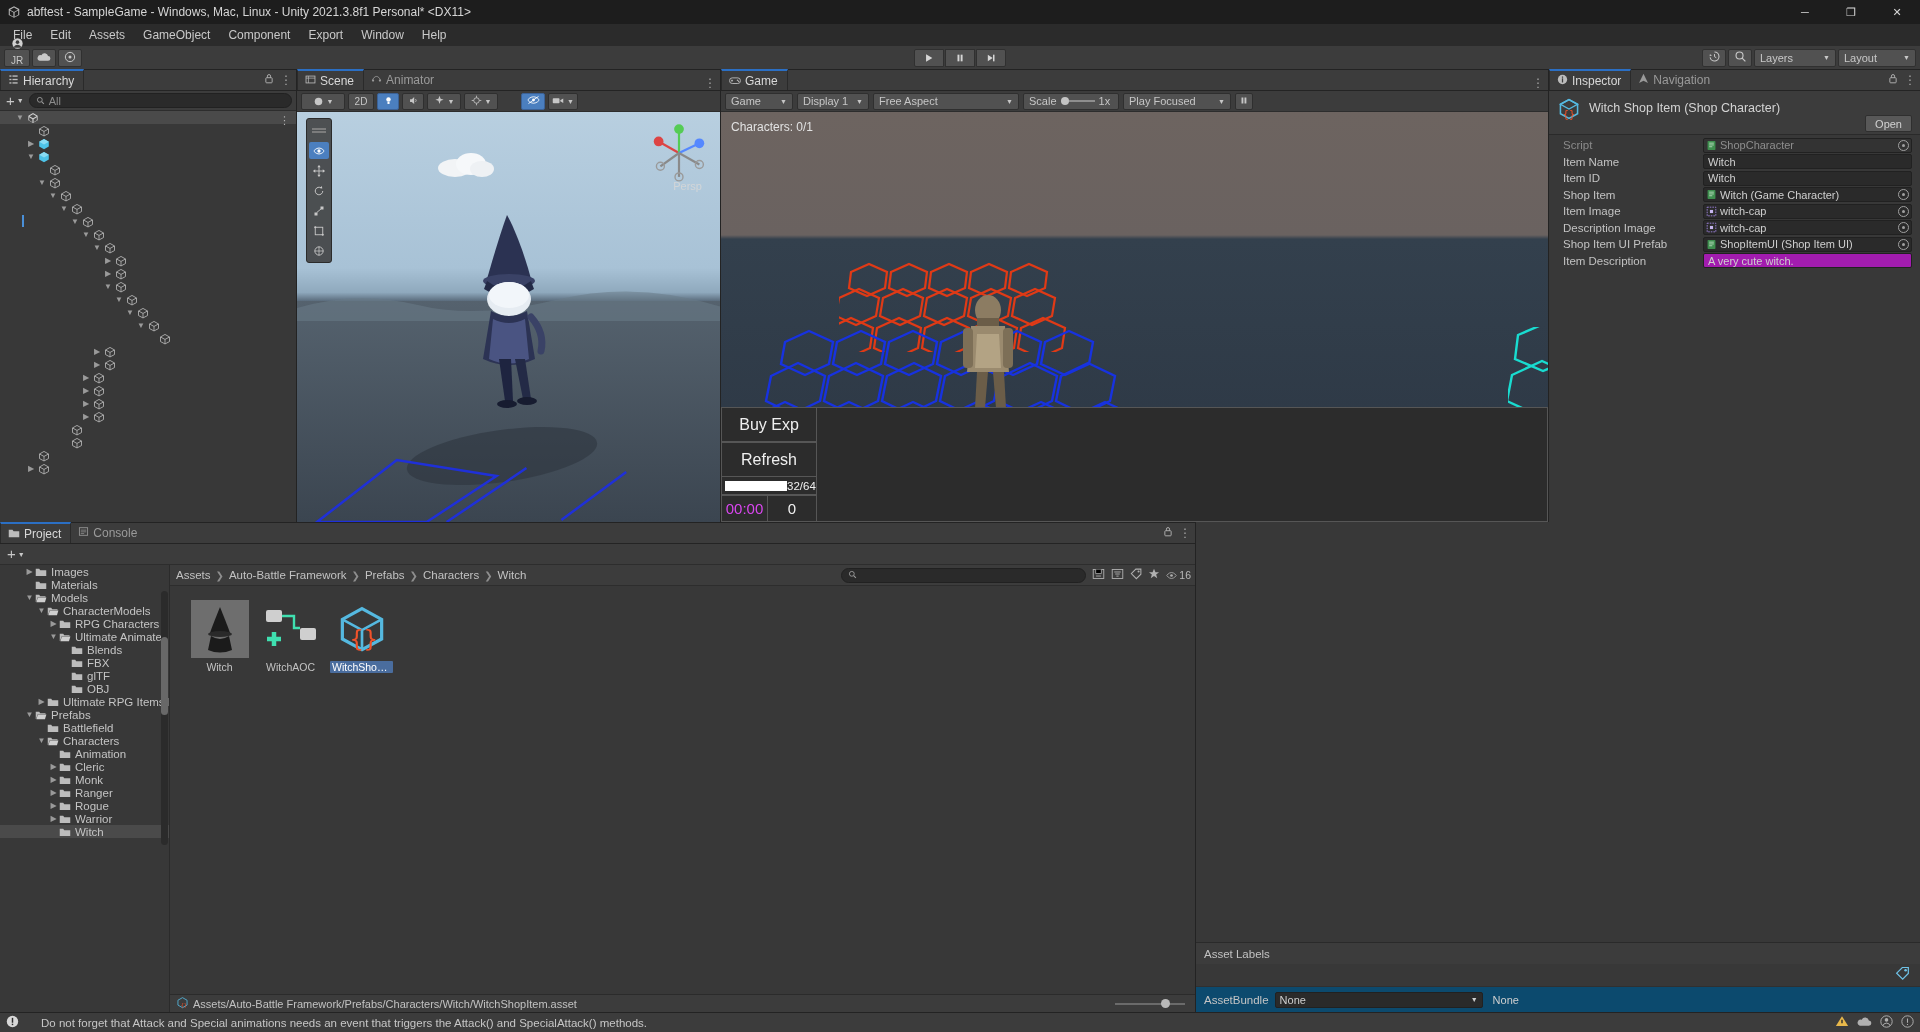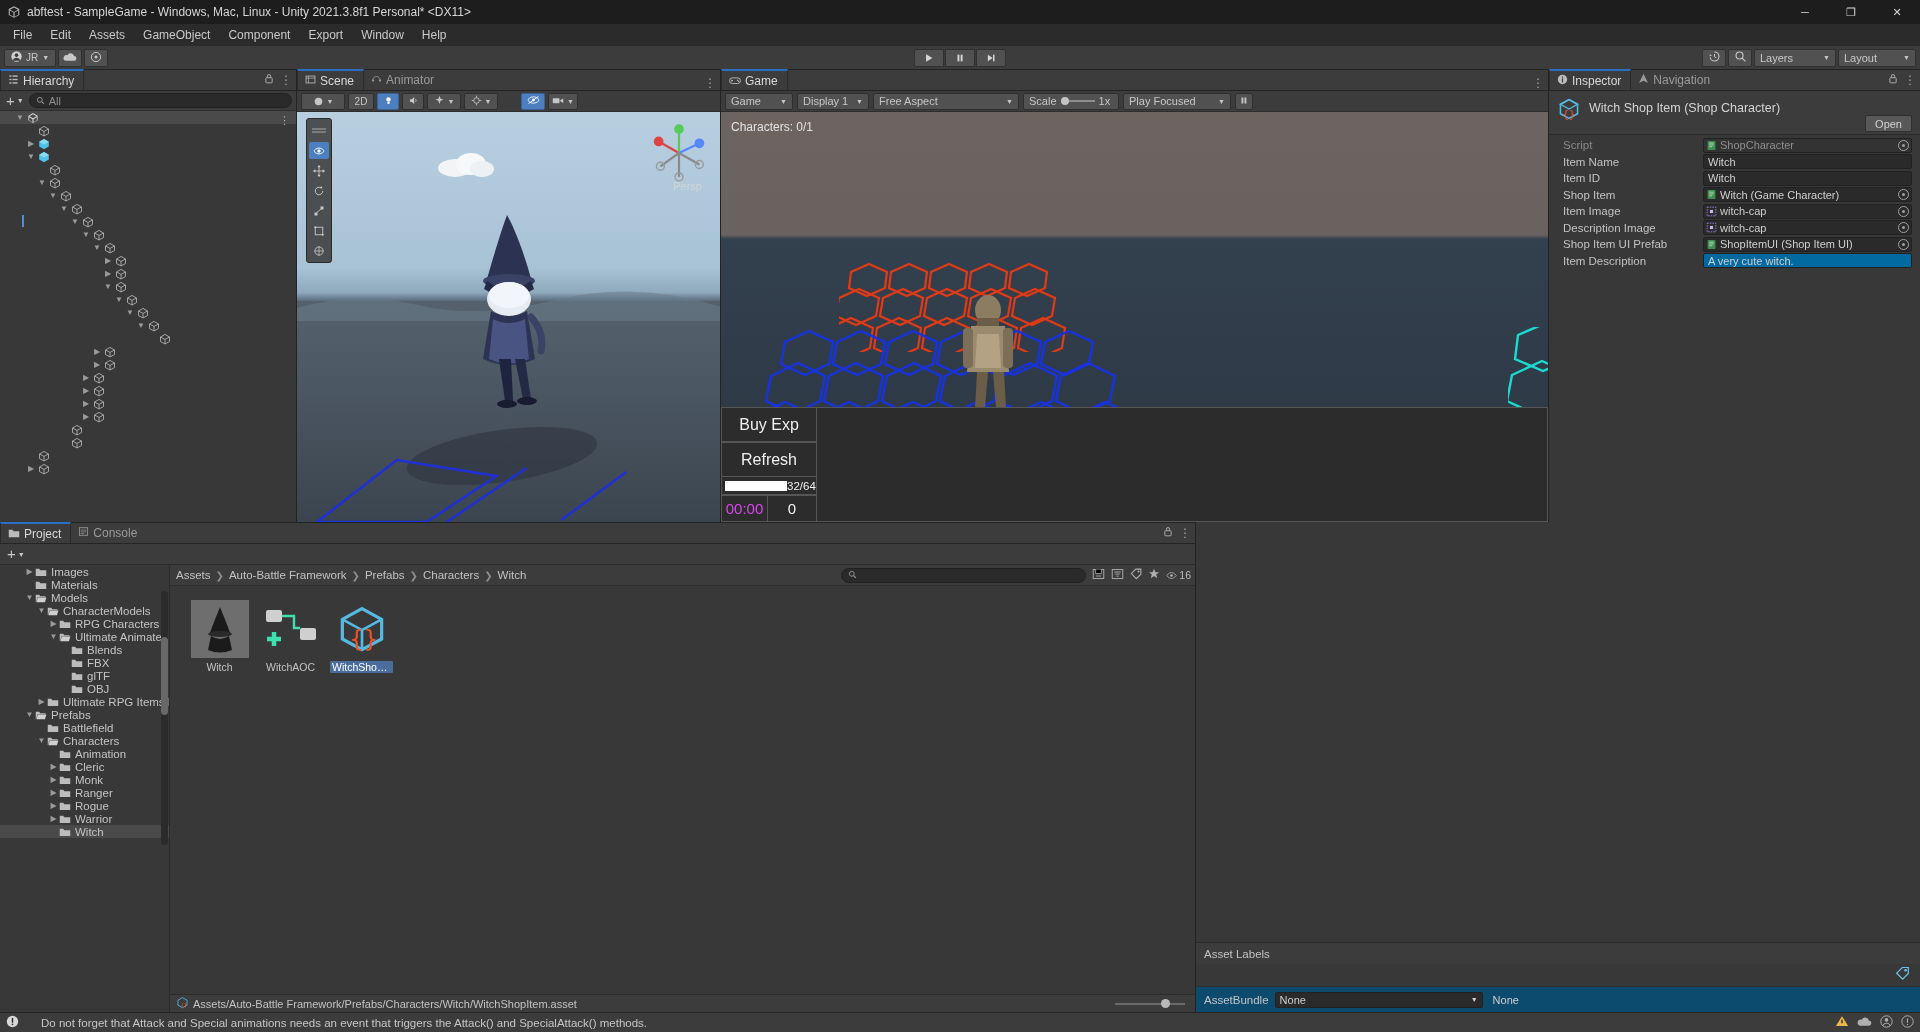--- a/index.html
+++ b/index.html
@@ -42,7 +42,7 @@
   .tb-group { display: flex; align-items: center; gap: 2px; }
   .tb-btn {
     height: 18px; min-width: 24px; background: #515151; border: 1px solid #303030; border-radius: 2px;
-    display: flex; align-items: center; justify-content: center; padding: 0 4px; color: #c8c8c8; font-size: 11px;
+    display: flex; align-items: center; justify-content: center; padding: 0 4px; color: #c8c8c8; font-size: 11px; flex-direction: column;
   }
   .tb-btn.wide { padding: 0 6px; gap: 4px; }
   .play-group {

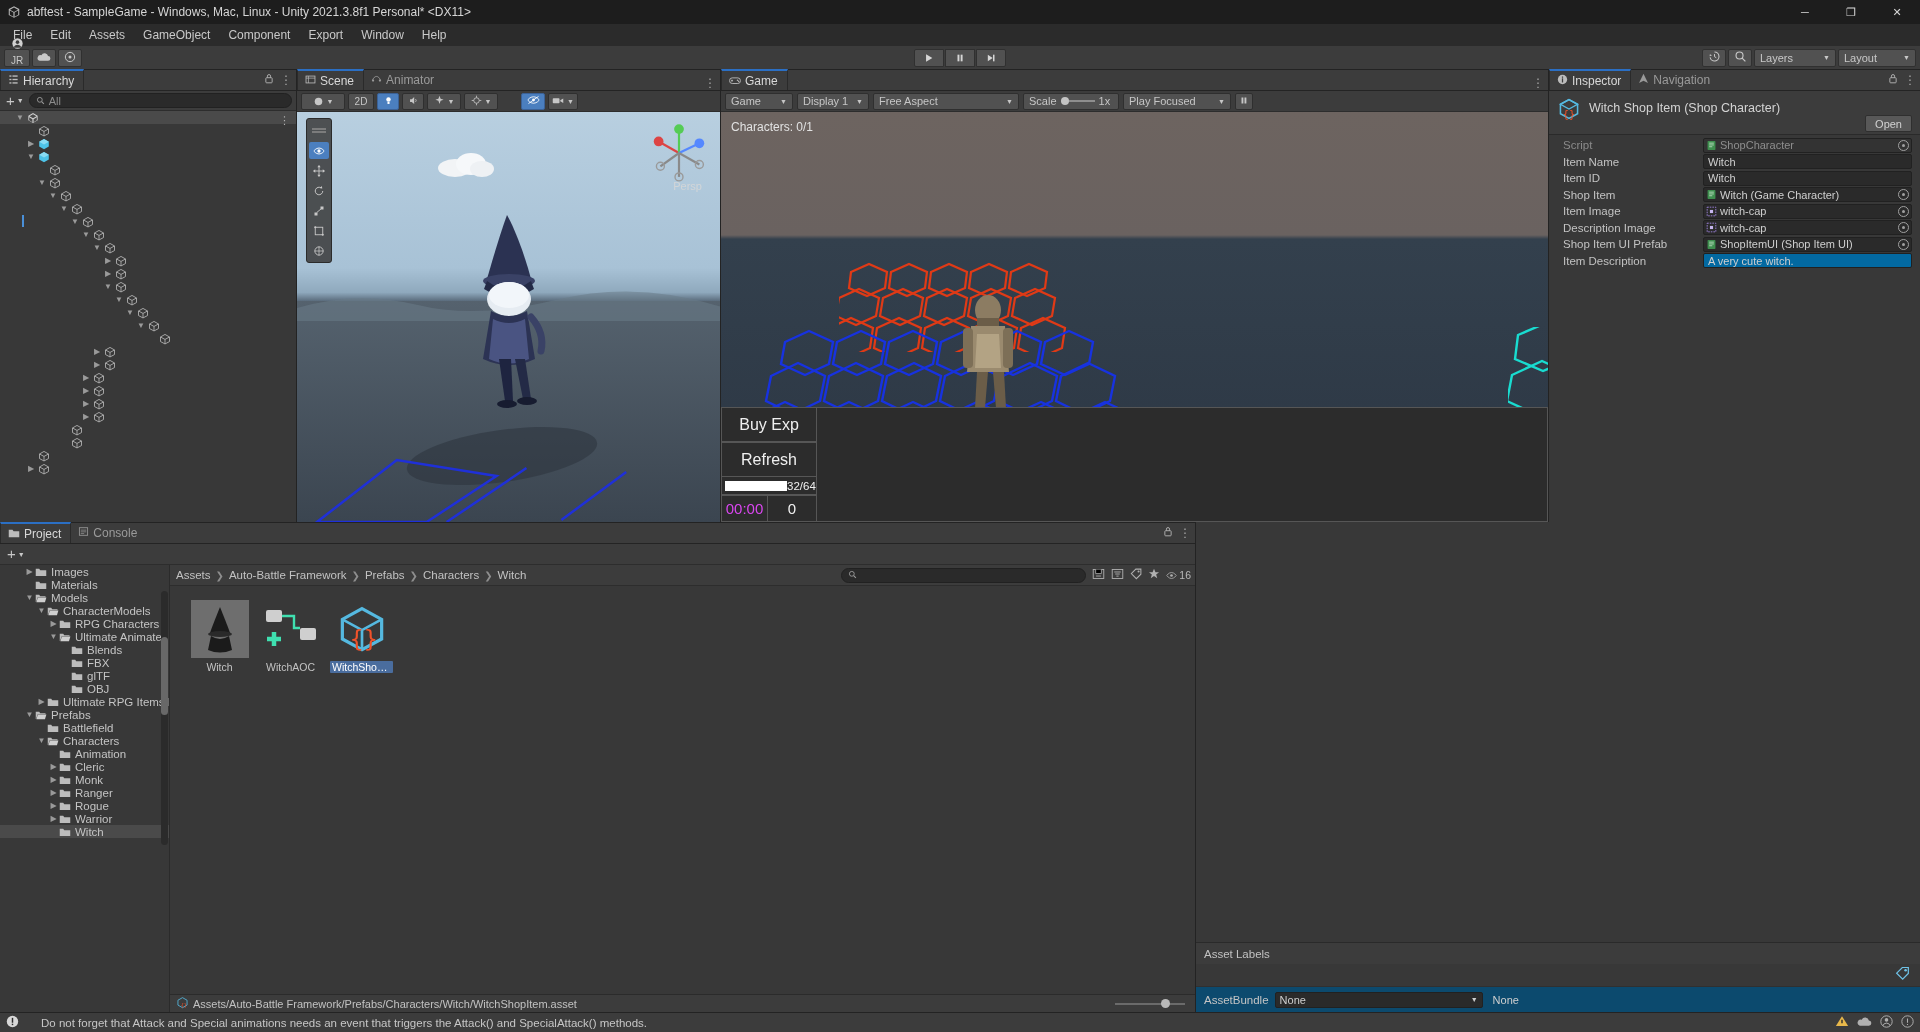--- a/index.html
+++ b/index.html
@@ -152,7 +152,7 @@
     display: flex; align-items: center; padding: 0 2px; gap: 3px; color: #cfcfcf; font-size: 11px; position: relative;
   }
   .ifield.ro { background: #333333; color: #8e8e8e; }
-  .ifield.plain { background: #0369a1; padding-left: 4px; }
+  .ifield.plain { background: #a21caf; padding-left: 4px; }
   .ifield .objdot { position: absolute; right: 2px; width: 11px; height: 11px; border-radius: 50%; border: 1.5px solid #a0a0a0; display:flex;align-items:center;justify-content:center;}
   .ifield .objdot i { width: 3px; height: 3px; border-radius: 50%; background: #a0a0a0; display:block;}
   .mini-ico { width: 11px; height: 11px; flex: 0 0 11px; display: flex; align-items: center; justify-content: center; }

